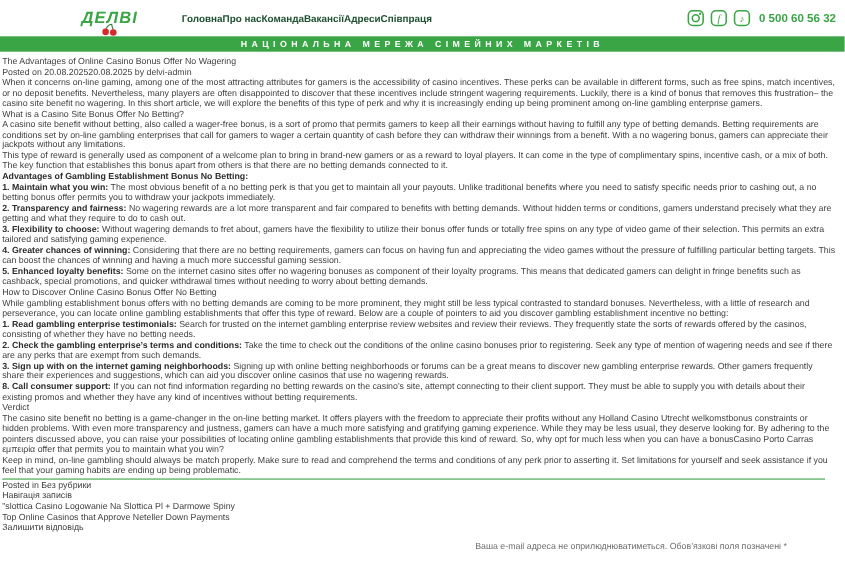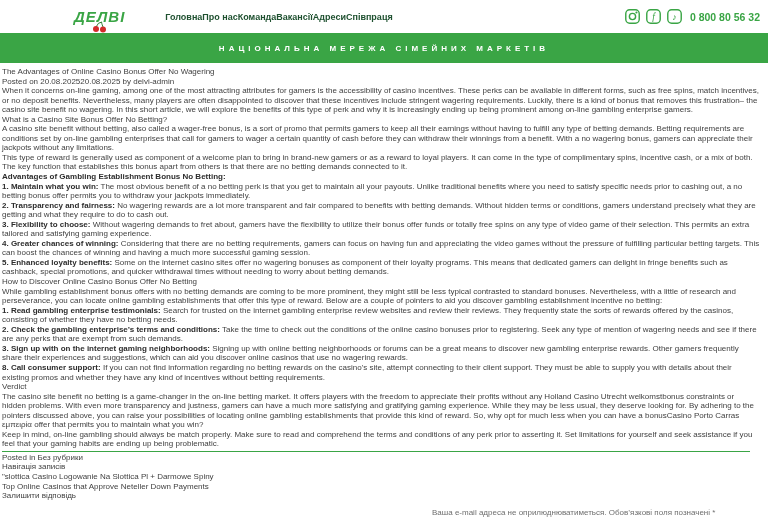--- a/index.html
+++ b/index.html
@@ -72,7 +72,7 @@
       <text x="12" y="17" text-anchor="middle" font-size="12.5" fill="#3aa545">♪</text>
     </svg>
   </div>
-  <a class="phone">0 800 80 56 32</a>
+  <a class="phone">0 500 60 56 32</a>
 </header>
 
 <div class="banner">

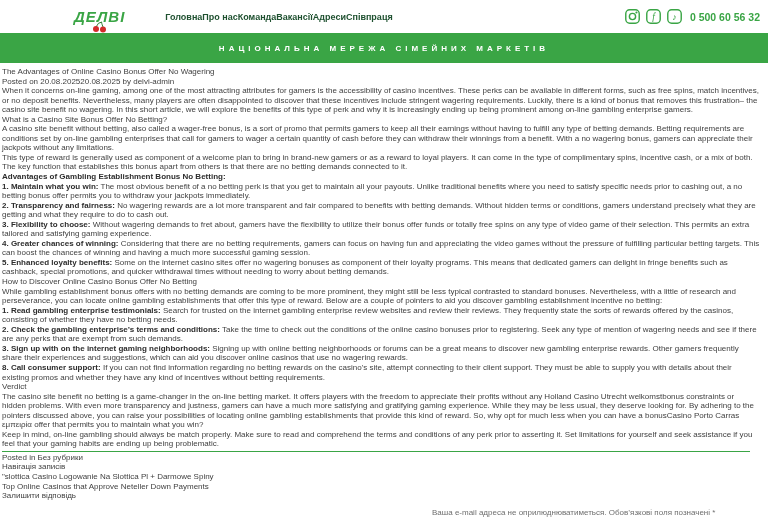--- a/index.html
+++ b/index.html
@@ -26,7 +26,7 @@
   .social .sicon{width:17px;height:17px;display:block;cursor:pointer}
   .phone{font-size:10.5px;font-weight:800;color:var(--accent);margin-left:7px;text-decoration:none;white-space:nowrap}
   
-  .banner{height:30px;background:var(--accent);color:#fff;display:flex;align-items:center;
+  .banner{height:14px;background:var(--accent);color:#fff;display:flex;align-items:center;
           justify-content:center;font-size:8px;font-weight:700;letter-spacing:4px;white-space:nowrap}
   
   main{padding:4px 8px 0 2px;font-size:8px;line-height:9.55px;color:var(--body-text)}

